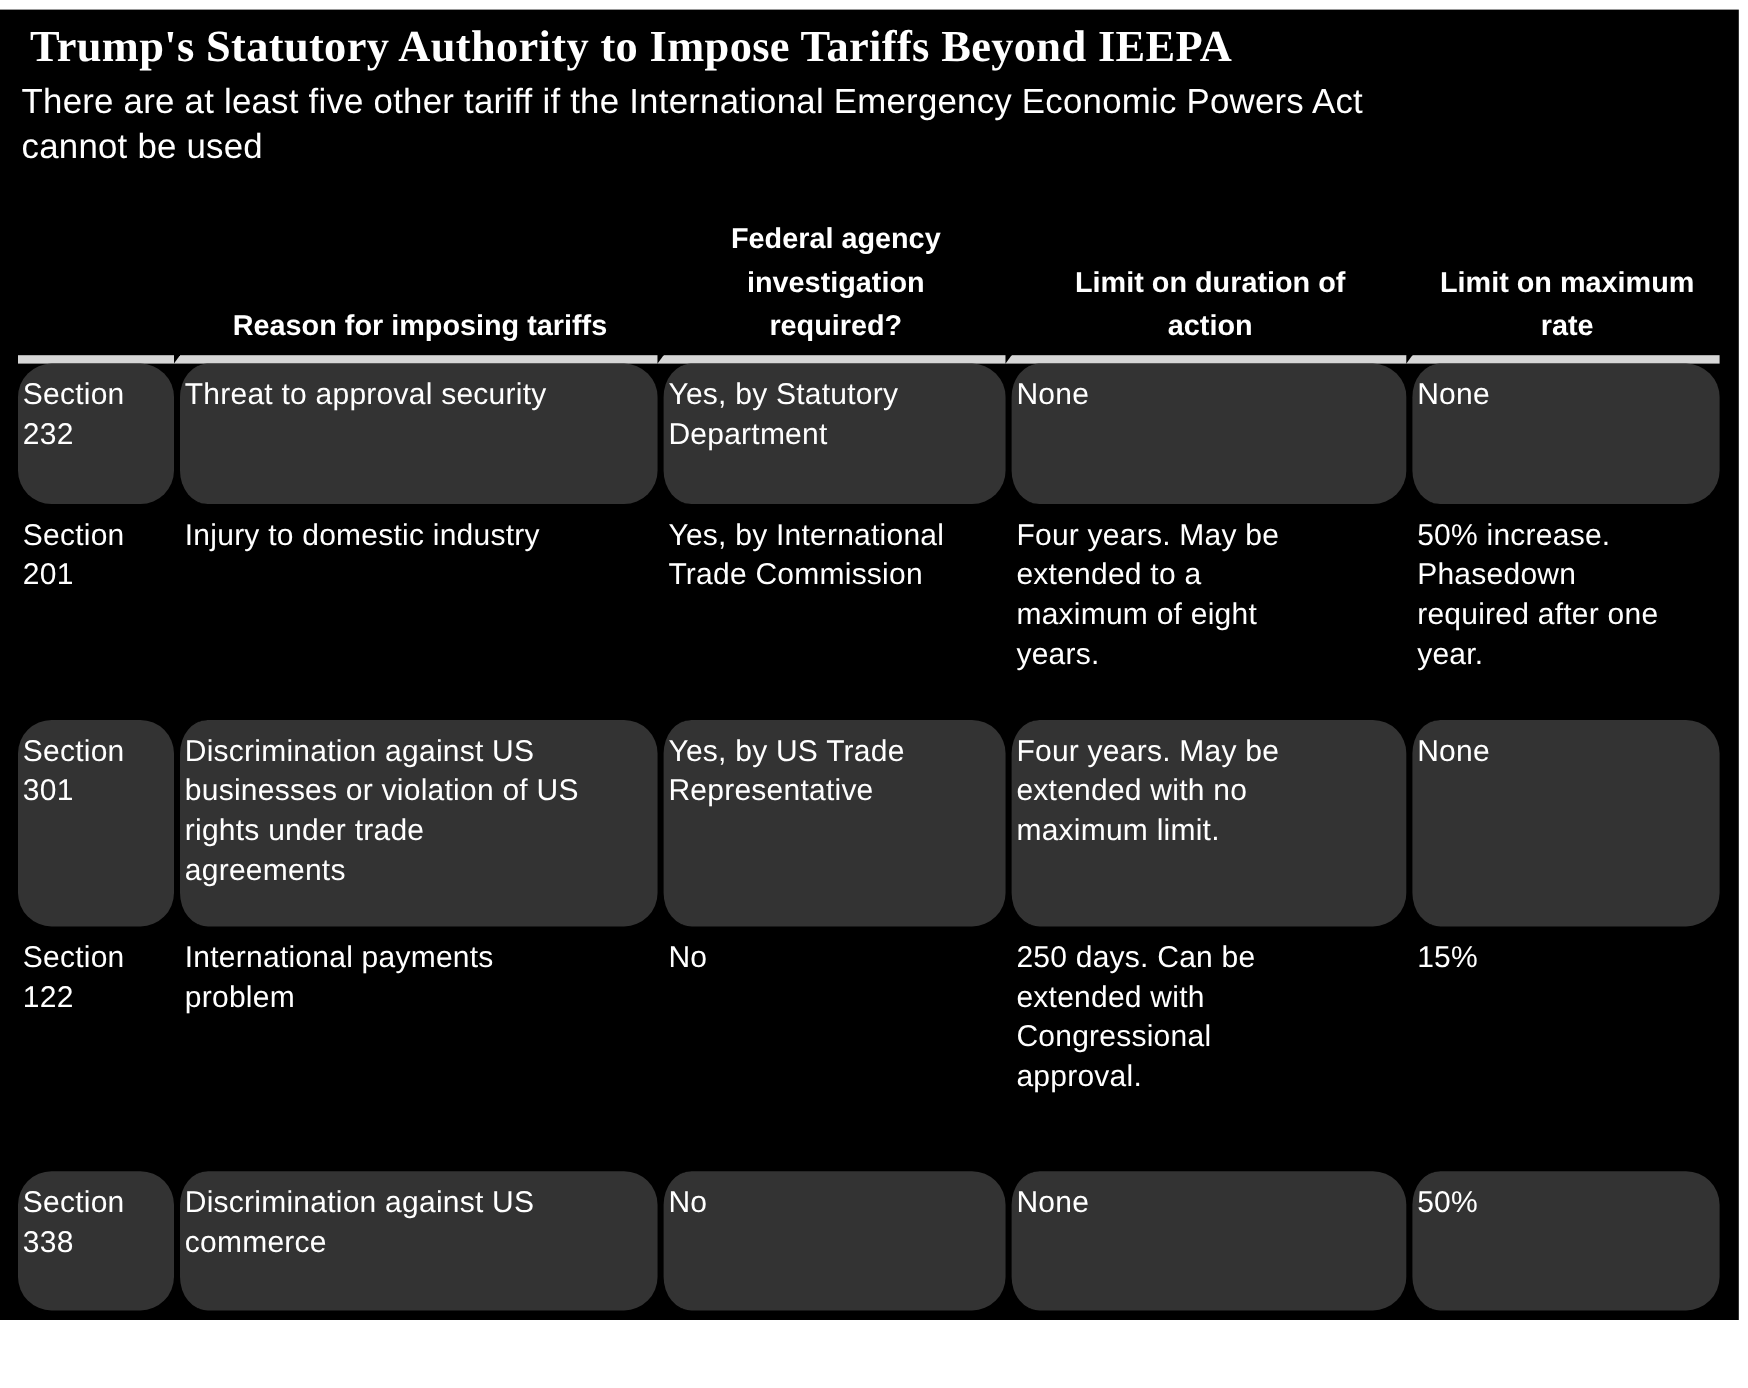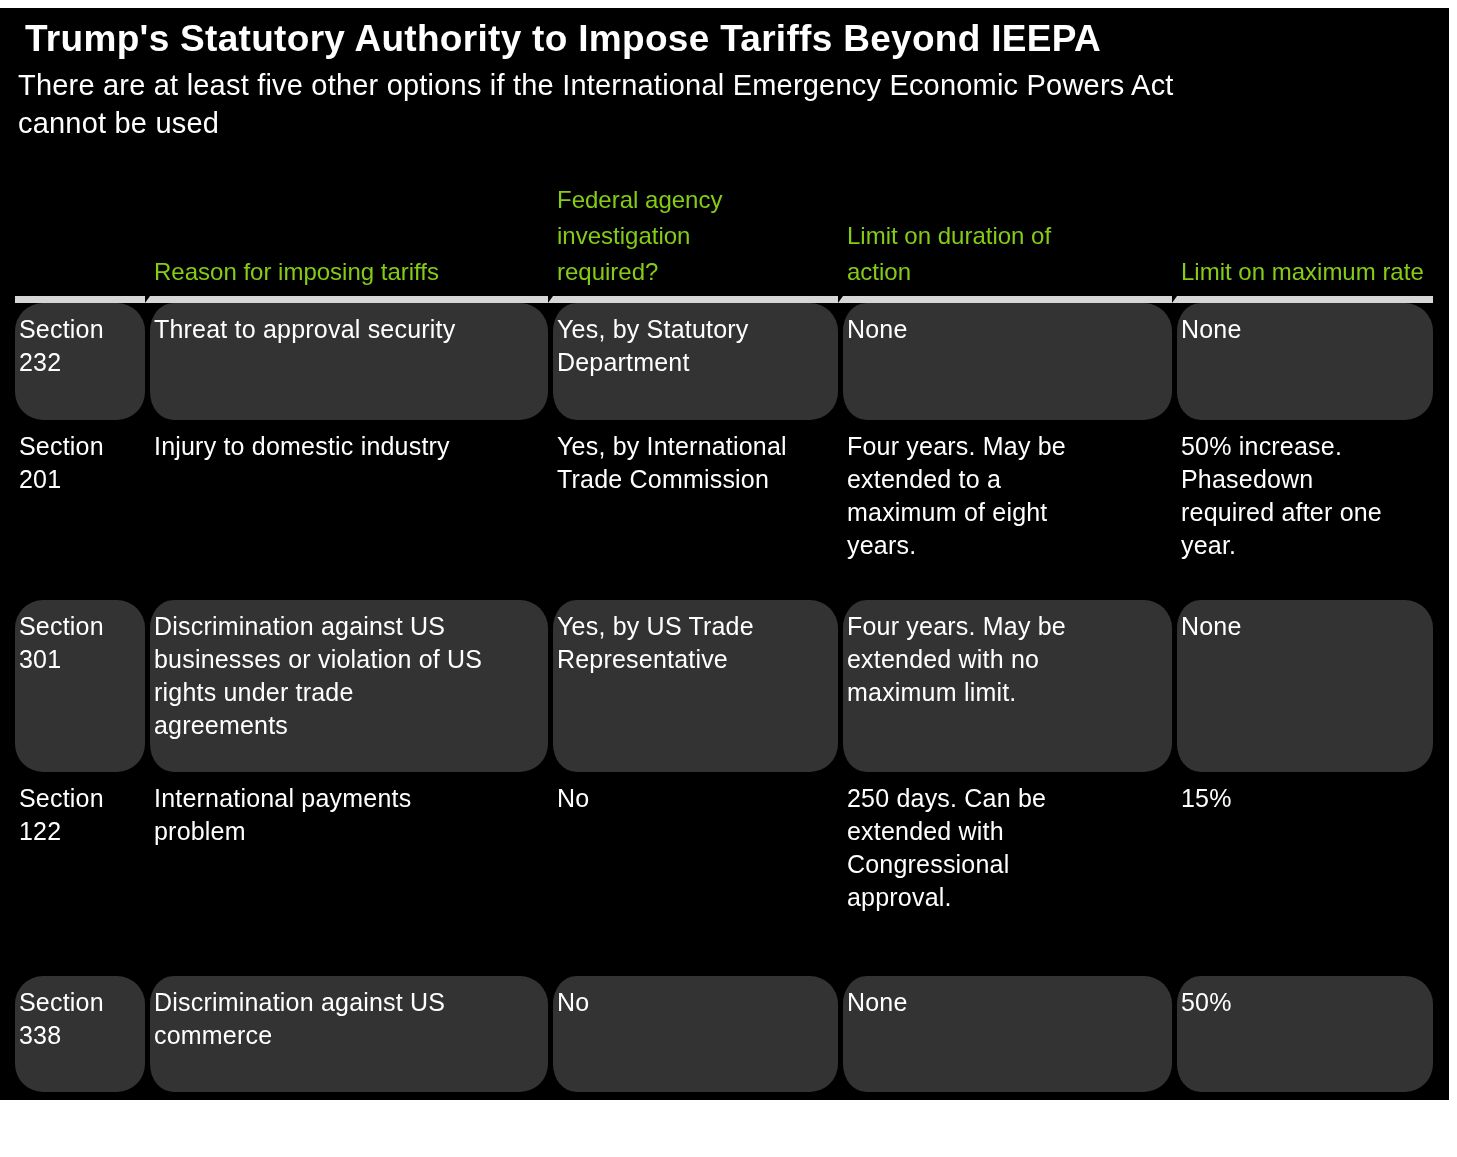--- a/index.html
+++ b/index.html
@@ -6,7 +6,7 @@
   body{width:1457px;height:1157px;background:#ffffff;font-family:"Liberation Sans",sans-serif;}
   .page{position:relative;width:1457px;height:1157px;background:#ffffff;overflow:hidden;}
   .canvas{position:absolute;left:0;top:8px;width:1449px;height:1092px;background:#000000;}
-  .title{position:absolute;left:25px;top:10px;margin:0;color:#ffffff;font-size:37px;font-weight:bold;letter-spacing:0.3px;white-space:pre-line;}
+  .title{position:absolute;left:25px;top:10px;margin:0;color:#ffffff;font-size:37px;font-weight:bold;letter-spacing:0.3px;white-space:pre-line;font-family:Liberation Serif, serif;}
   .subtitle{position:absolute;left:18px;top:58px;margin:0;color:#ffffff;font-size:29px;font-weight:normal;line-height:38px;width:1400px;letter-spacing:0.2px;white-space:pre-line;}
   table.tariff{position:absolute;left:15px;top:157px;width:1418px;border-collapse:separate;border-spacing:0;table-layout:fixed;}
   th,td{box-sizing:border-box;text-align:left;white-space:pre-line;overflow:hidden;}

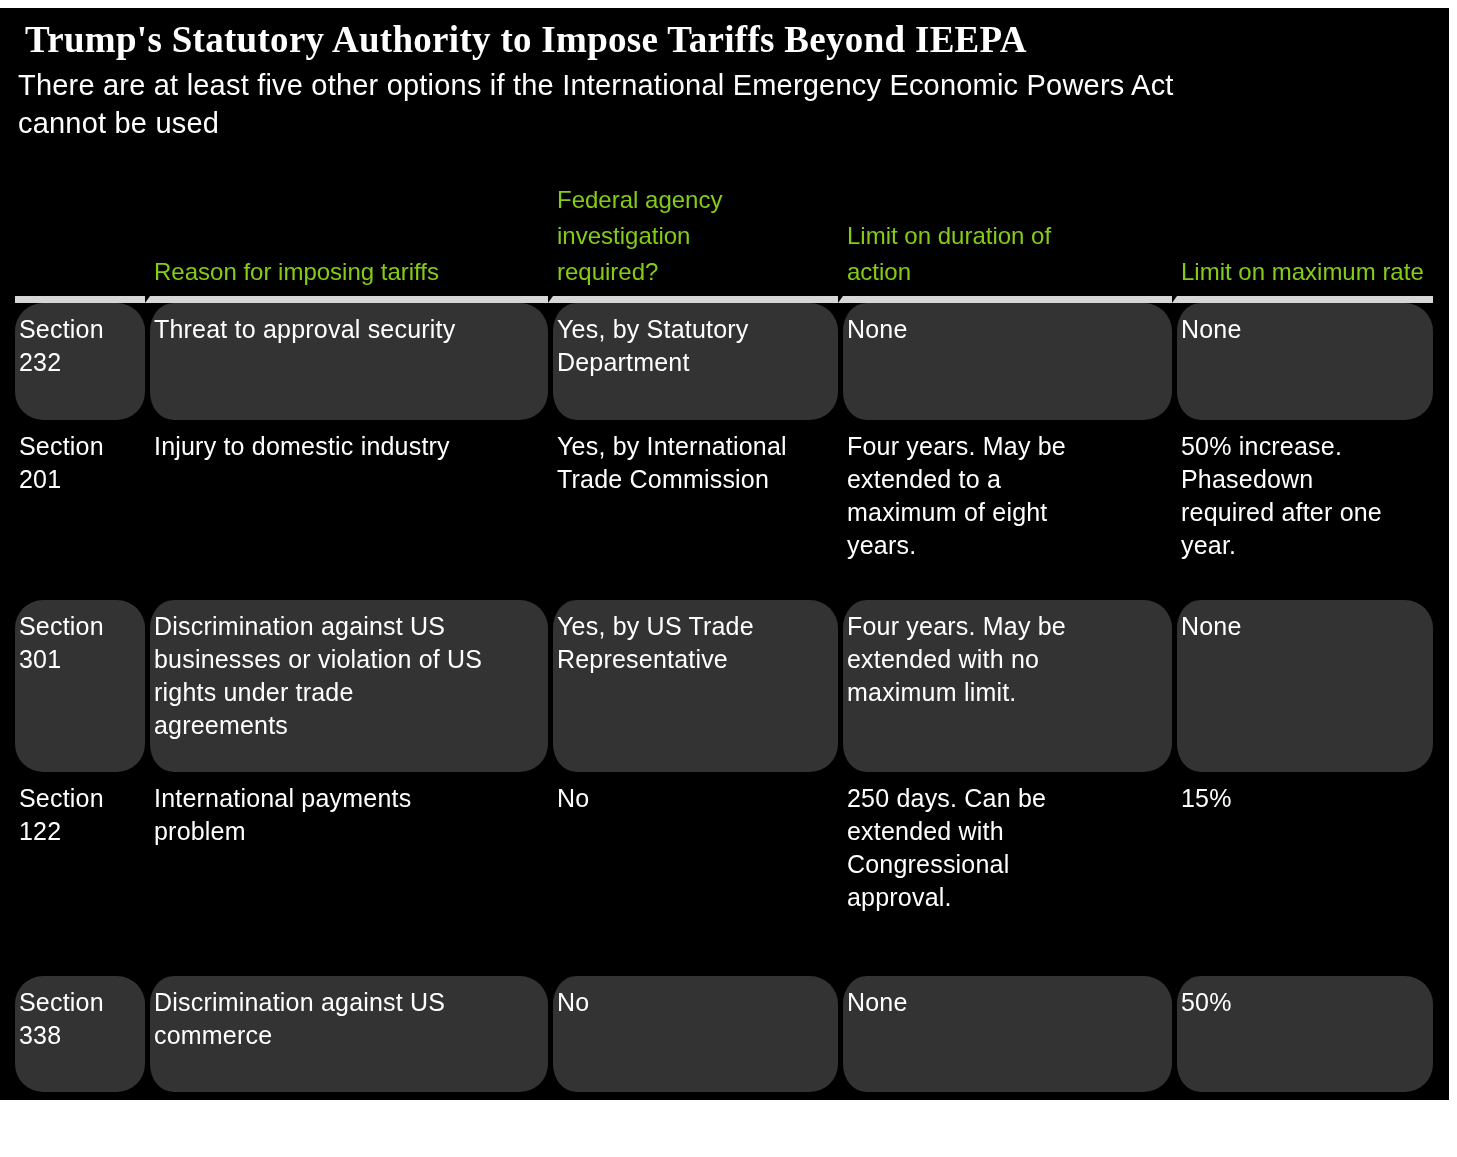--- a/index.html
+++ b/index.html
@@ -28,7 +28,7 @@
 <div class="page">
   <div class="canvas">
     <h1 class="title">Trump's Statutory Authority to Impose Tariffs Beyond IEEPA</h1>
-    <p class="subtitle">There are at least five other options if the International Emergency Economic Powers Act
+    <p class="subtitle">There are at least five other tariff if the International Emergency Economic Powers Act
 cannot be used</p>
 
     <table class="tariff">

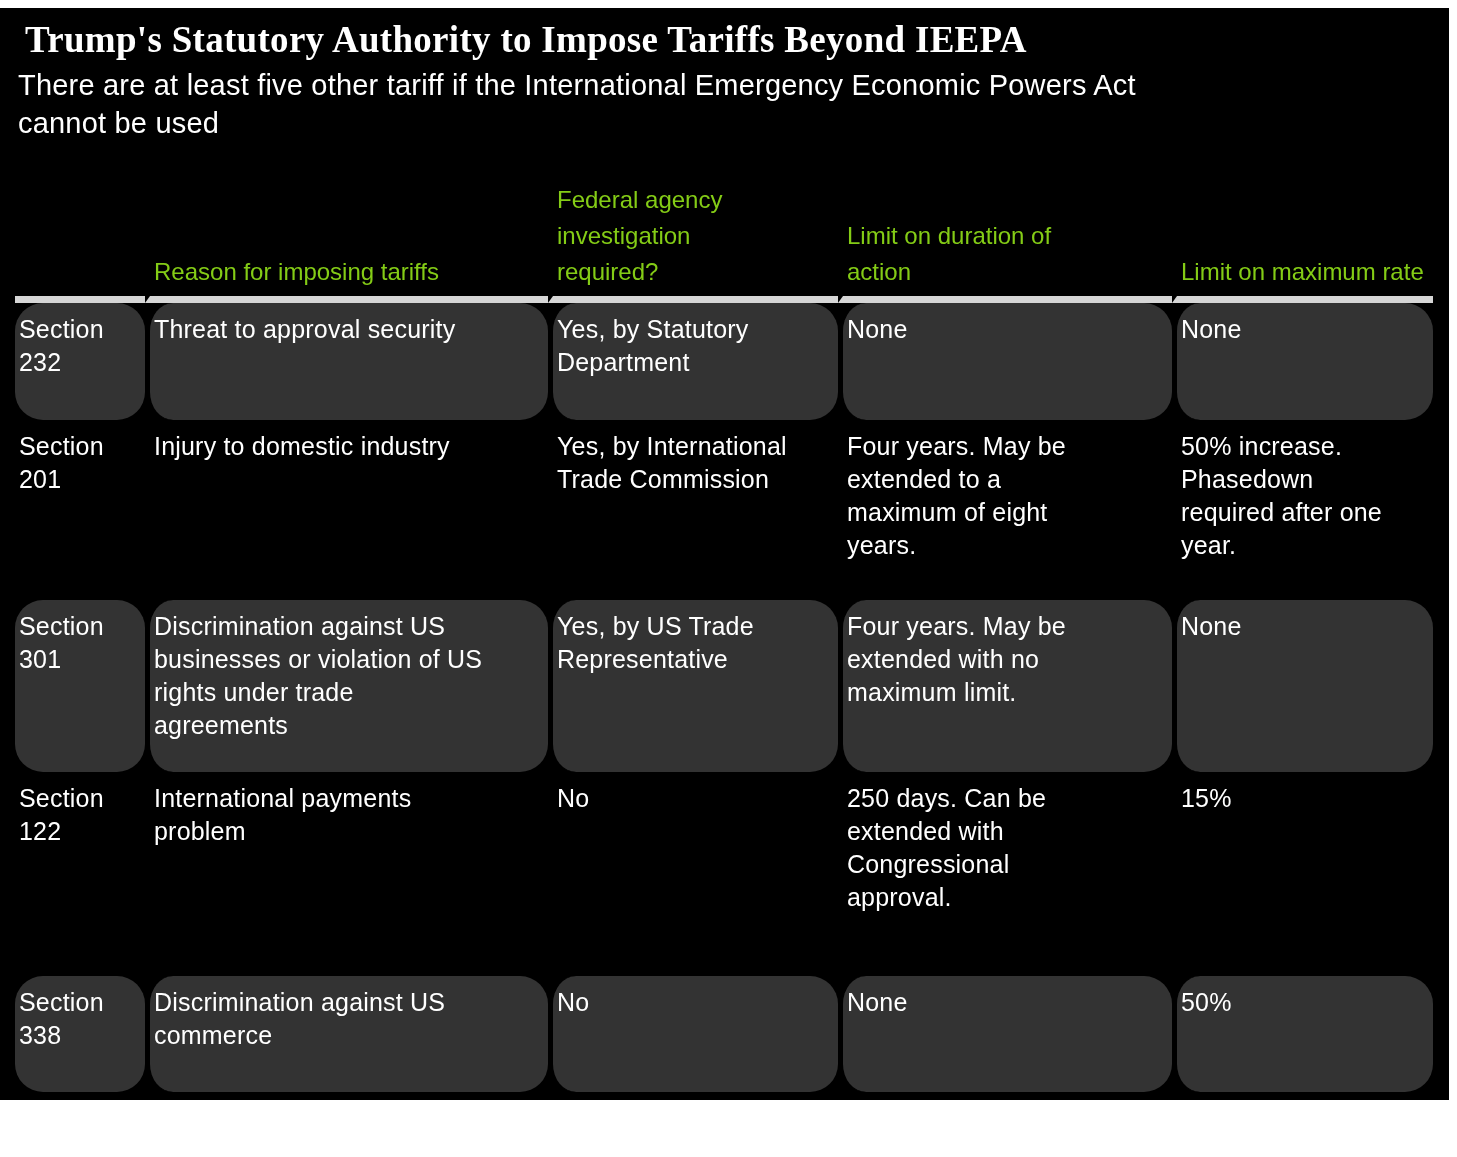--- a/index.html
+++ b/index.html
@@ -10,7 +10,7 @@
   .subtitle{position:absolute;left:18px;top:58px;margin:0;color:#ffffff;font-size:29px;font-weight:normal;line-height:38px;width:1400px;letter-spacing:0.2px;white-space:pre-line;}
   table.tariff{position:absolute;left:15px;top:157px;width:1418px;border-collapse:separate;border-spacing:0;table-layout:fixed;}
   th,td{box-sizing:border-box;text-align:left;white-space:pre-line;overflow:hidden;}
-  th{height:138px;vertical-align:bottom;color:#84cc16;font-size:24px;font-weight:normal;line-height:36px;padding:0 2px 6px 4px;border-bottom:7px solid #d6d6d6;background:transparent;}
+  th{height:138px;vertical-align:bottom;color:#ffffff;font-size:24px;font-weight:bold;line-height:36px;padding:0 2px 6px 4px;border-bottom:7px solid #d6d6d6;background:transparent;text-align:center;}
   td{vertical-align:top;color:#ffffff;font-size:25px;font-weight:normal;line-height:33px;padding:10px 4px 0 4px;letter-spacing:0.2px;border-radius:28px;}
   .bl{border-left:5px solid #000000;}
   tr.shaded td{background:#333333;}

